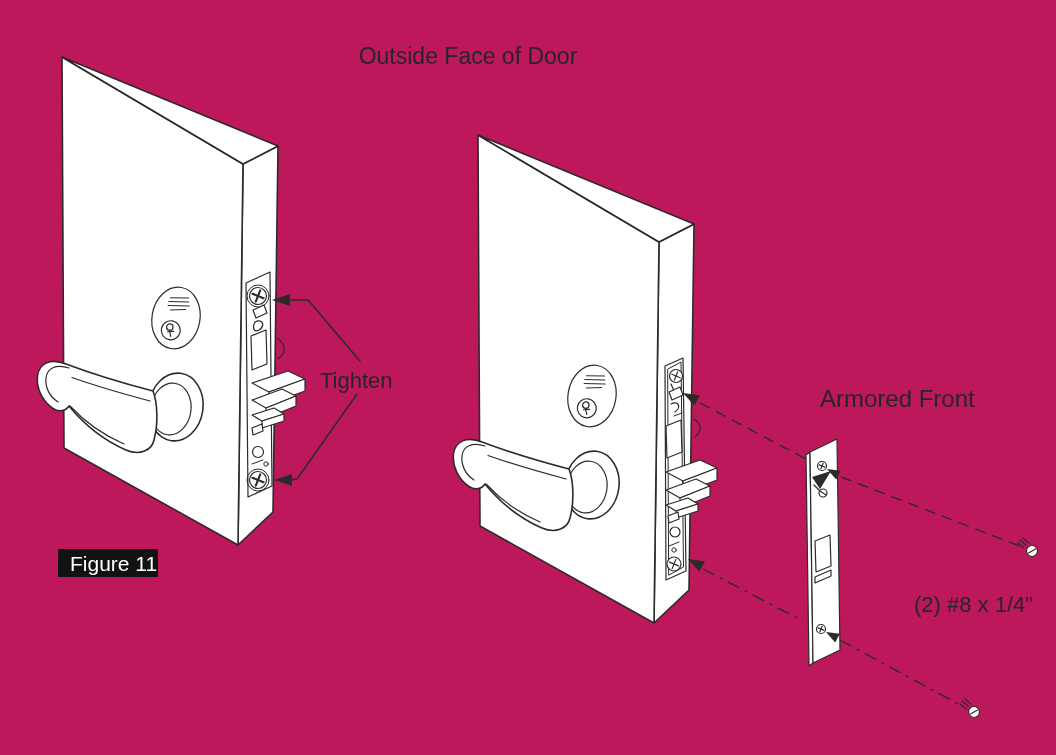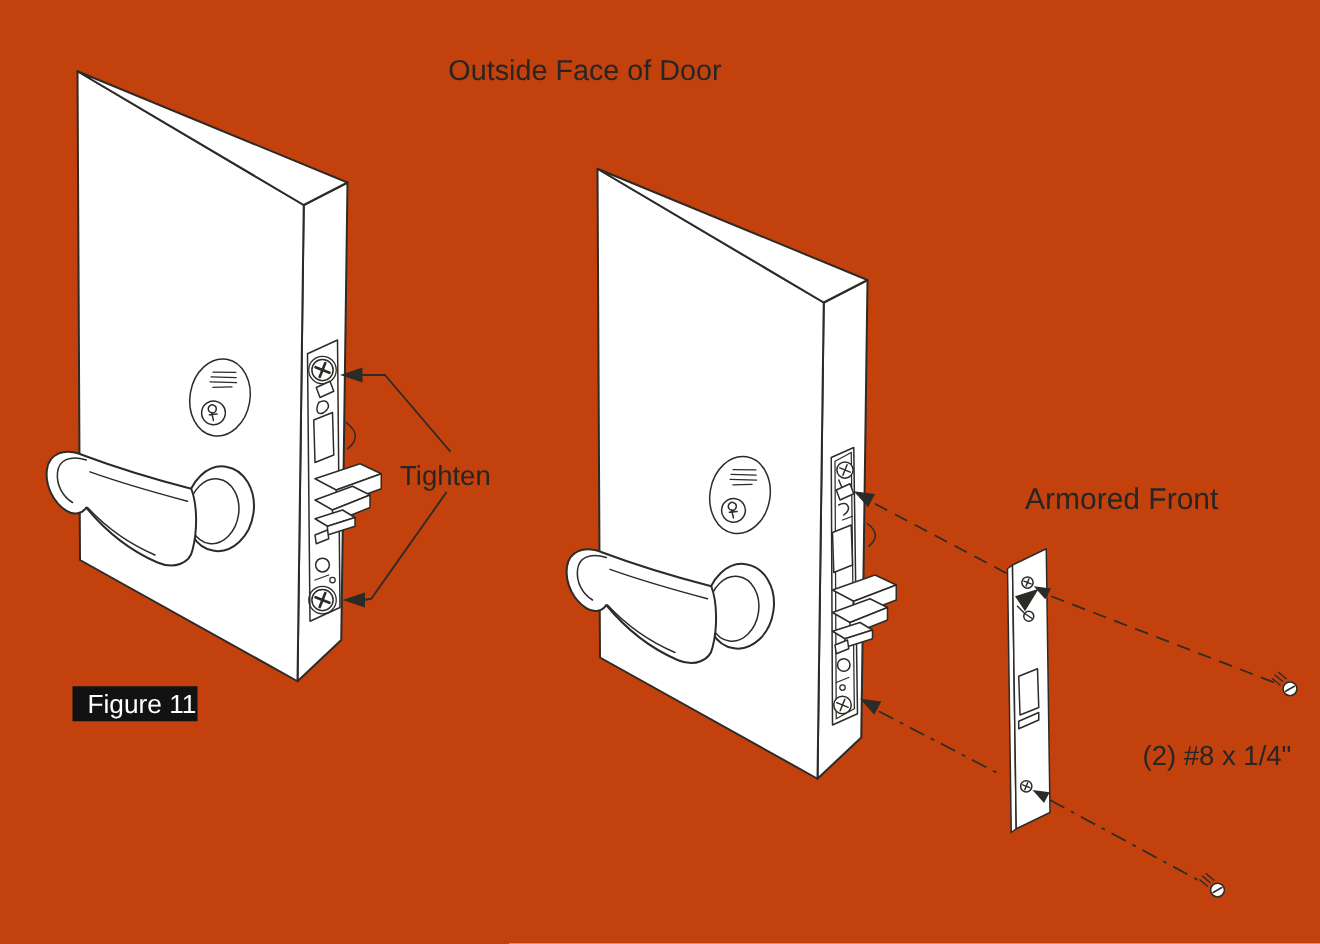--- a/index.html
+++ b/index.html
@@ -3,7 +3,7 @@
 <meta charset="utf-8">
 <style>
   html,body{margin:0;padding:0;background:#ffffff;}
-  .canvas{position:relative;width:1056px;height:755px;background:#c2410c;overflow:hidden;}
+  .canvas{position:relative;width:1056px;height:755px;background:#be185d;overflow:hidden;}
   svg{position:absolute;left:0;top:0;}
   svg text{font-family:"Liberation Sans", sans-serif;fill:#272625;}
   .ln  {fill:#ffffff;stroke:#2d2b28;stroke-width:1.6;stroke-linejoin:round;stroke-linecap:round;}

